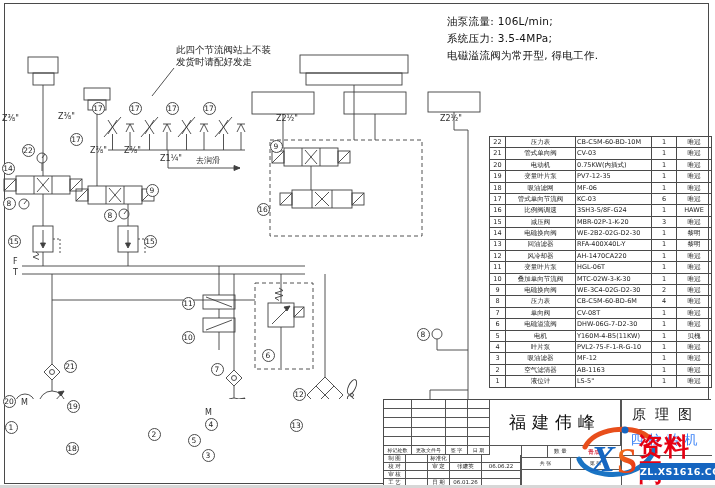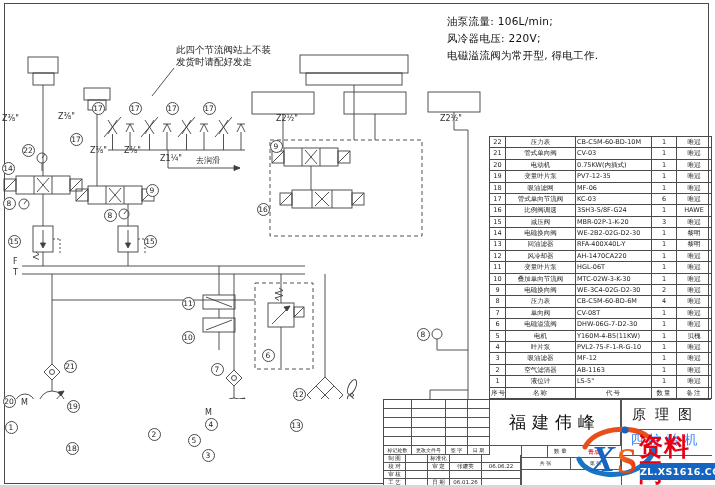--- a/index.html
+++ b/index.html
@@ -335,6 +335,7 @@
 
   <div class="tech">
     <div class="l">油泵流量: 106L/min;</div>
+    <div class="l">系统压力: 3.5-4MPa;</div>
     <div class="l">风冷器电压: 220V;</div>
     <div class="l">电磁溢流阀为常开型, 得电工作.</div>
   </div>

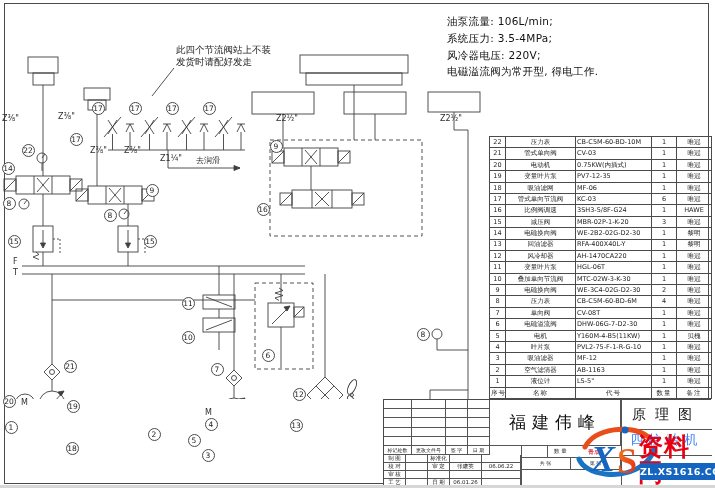--- a/index.html
+++ b/index.html
@@ -336,7 +336,6 @@
   <div class="tech">
     <div class="l">油泵流量: 106L/min;</div>
     <div class="l">系统压力: 3.5-4MPa;</div>
-    <div class="l">风冷器电压: 220V;</div>
     <div class="l">电磁溢流阀为常开型, 得电工作.</div>
   </div>
 

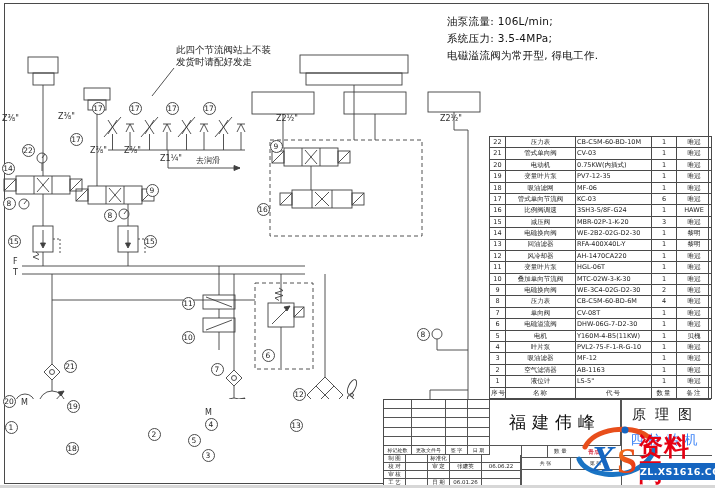--- a/index.html
+++ b/index.html
@@ -502,13 +502,6 @@
           <td class="c-qty">1</td>
           <td class="c-note">唯冠</td>
         </tr>
-        <tr class="hdr">
-          <td>序号</td>
-          <td>名称</td>
-          <td>代号</td>
-          <td>数量</td>
-          <td>备注</td>
-        </tr>
       </tbody>
   </table>
 

